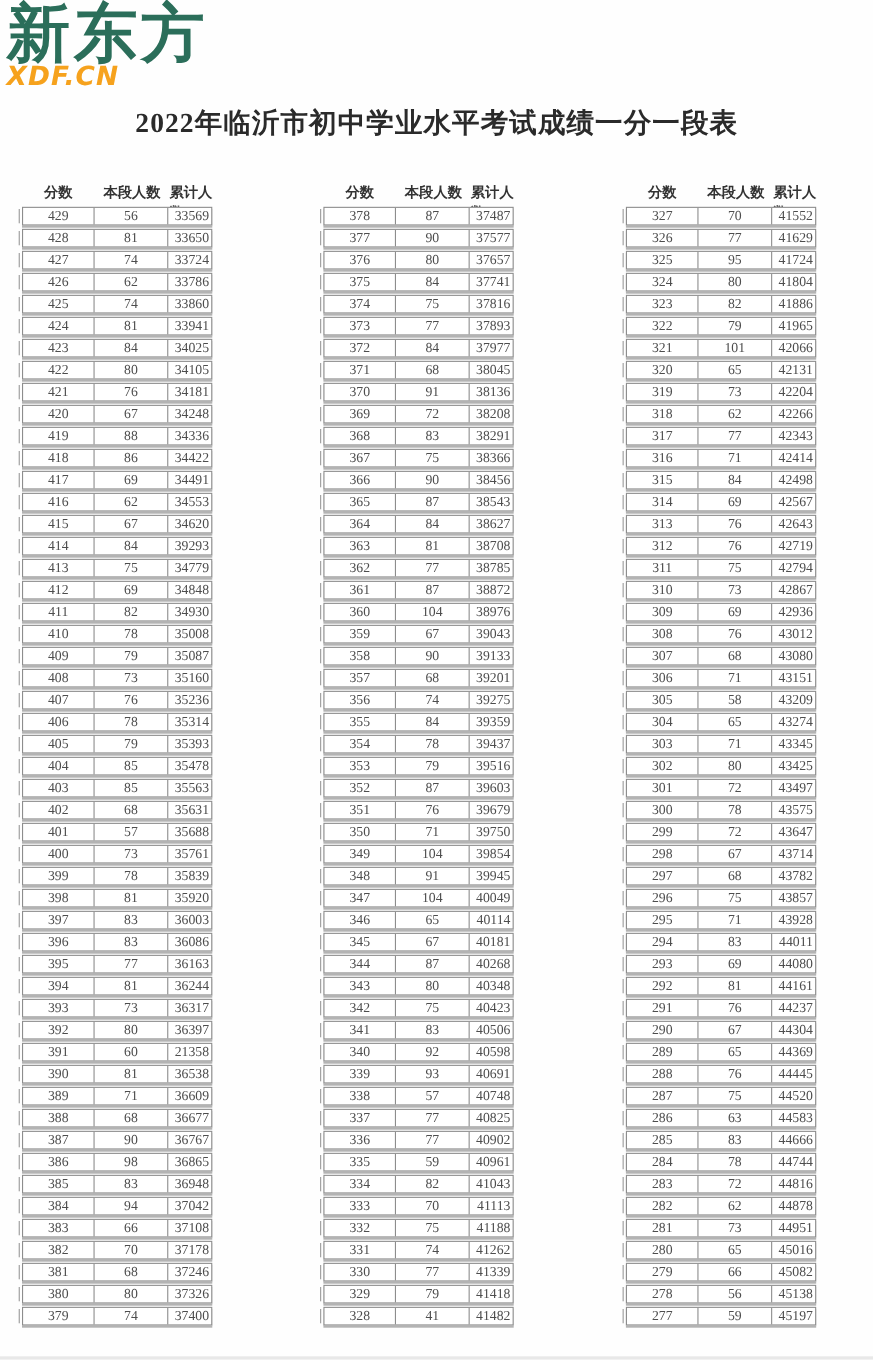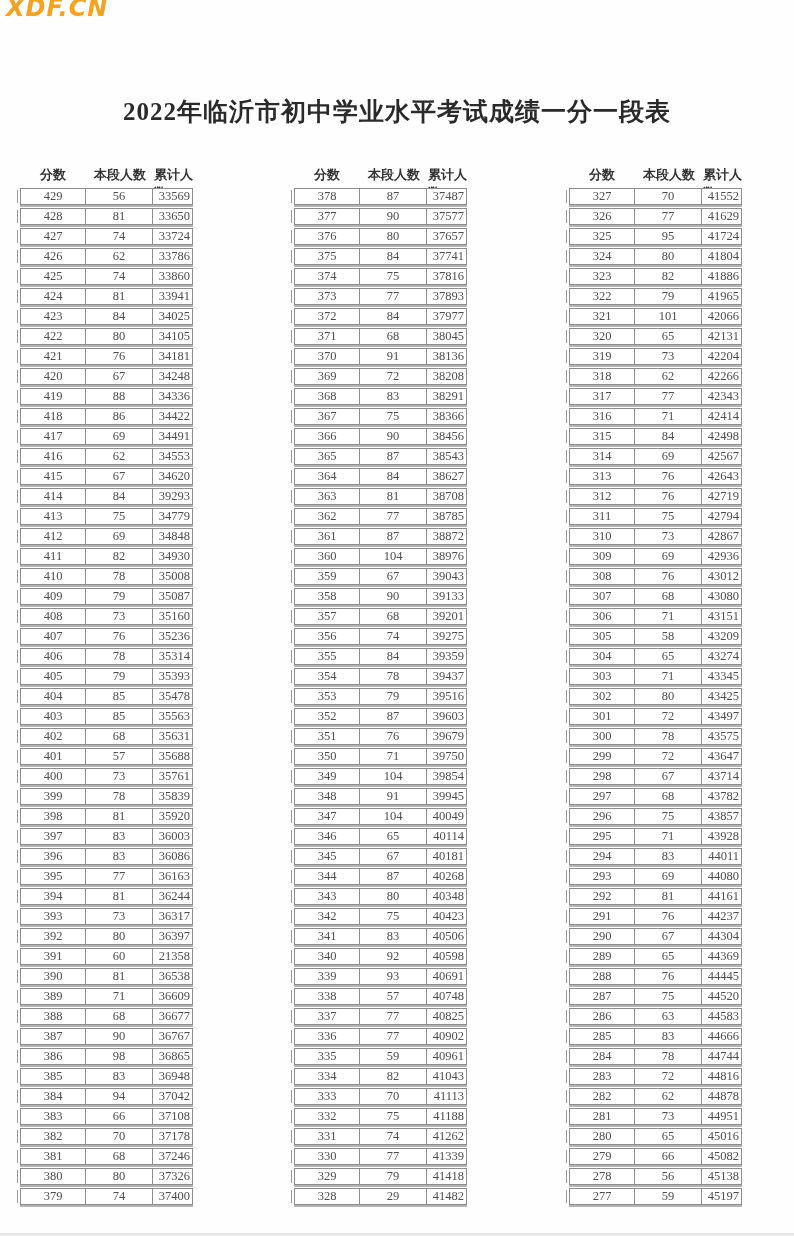--- a/index.html
+++ b/index.html
@@ -102,6 +102,7 @@
 <div class="page">
 
   <div class="logo">
+    <div class="logo-cn">新东方</div>
     <div class="logo-en">XDF.CN</div>
   </div>
 

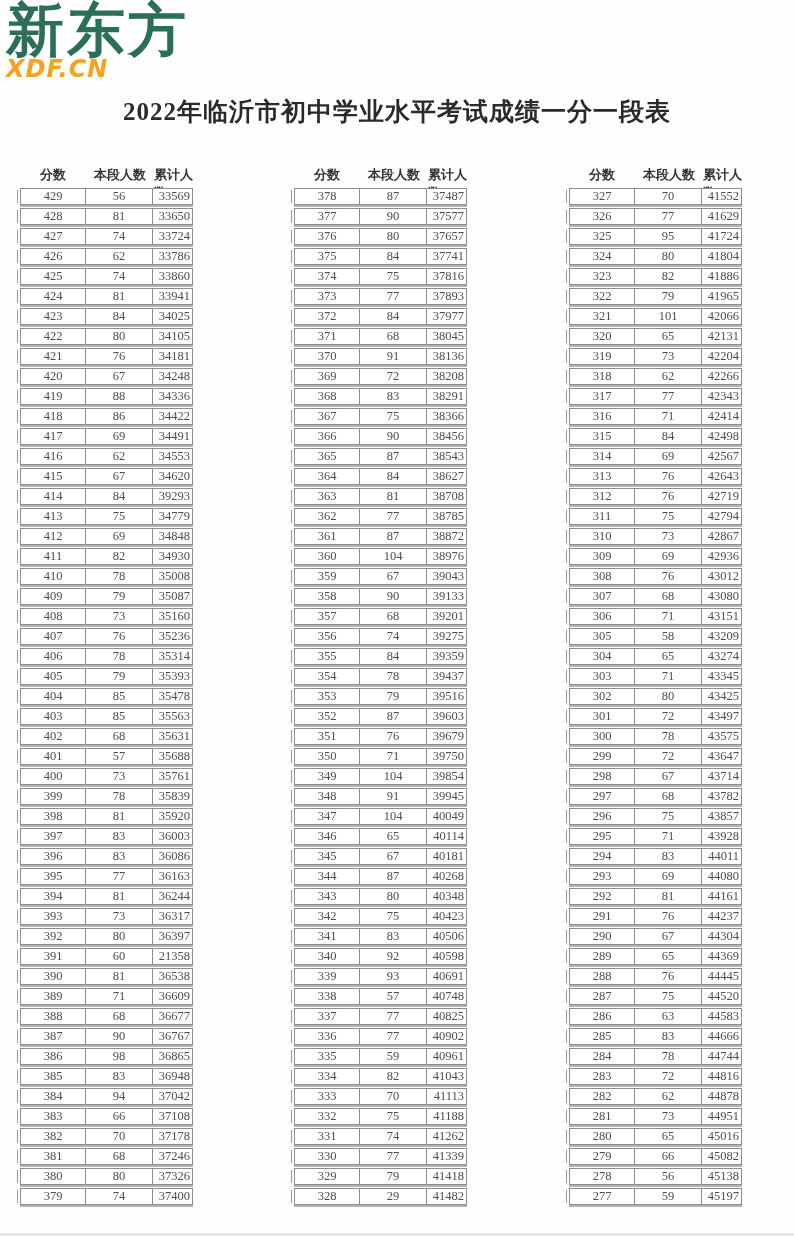--- a/index.html
+++ b/index.html
@@ -632,7 +632,7 @@
         </div>
         <div class="trow">
           <div class="c-score">328</div>
-          <div class="c-count">29</div>
+          <div class="c-count">41</div>
           <div class="c-cum">41482</div>
         </div>
       </div>

